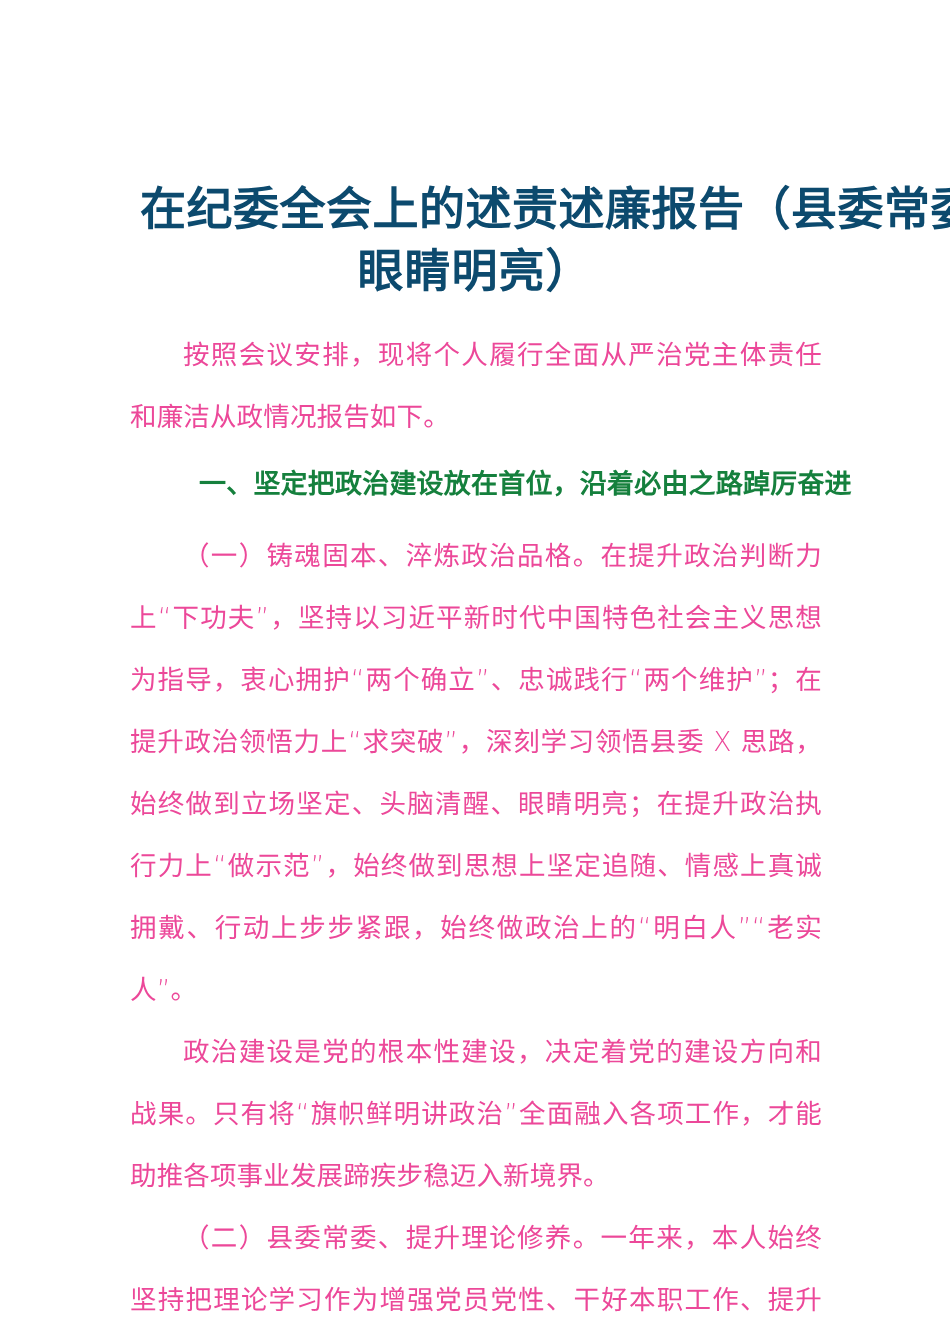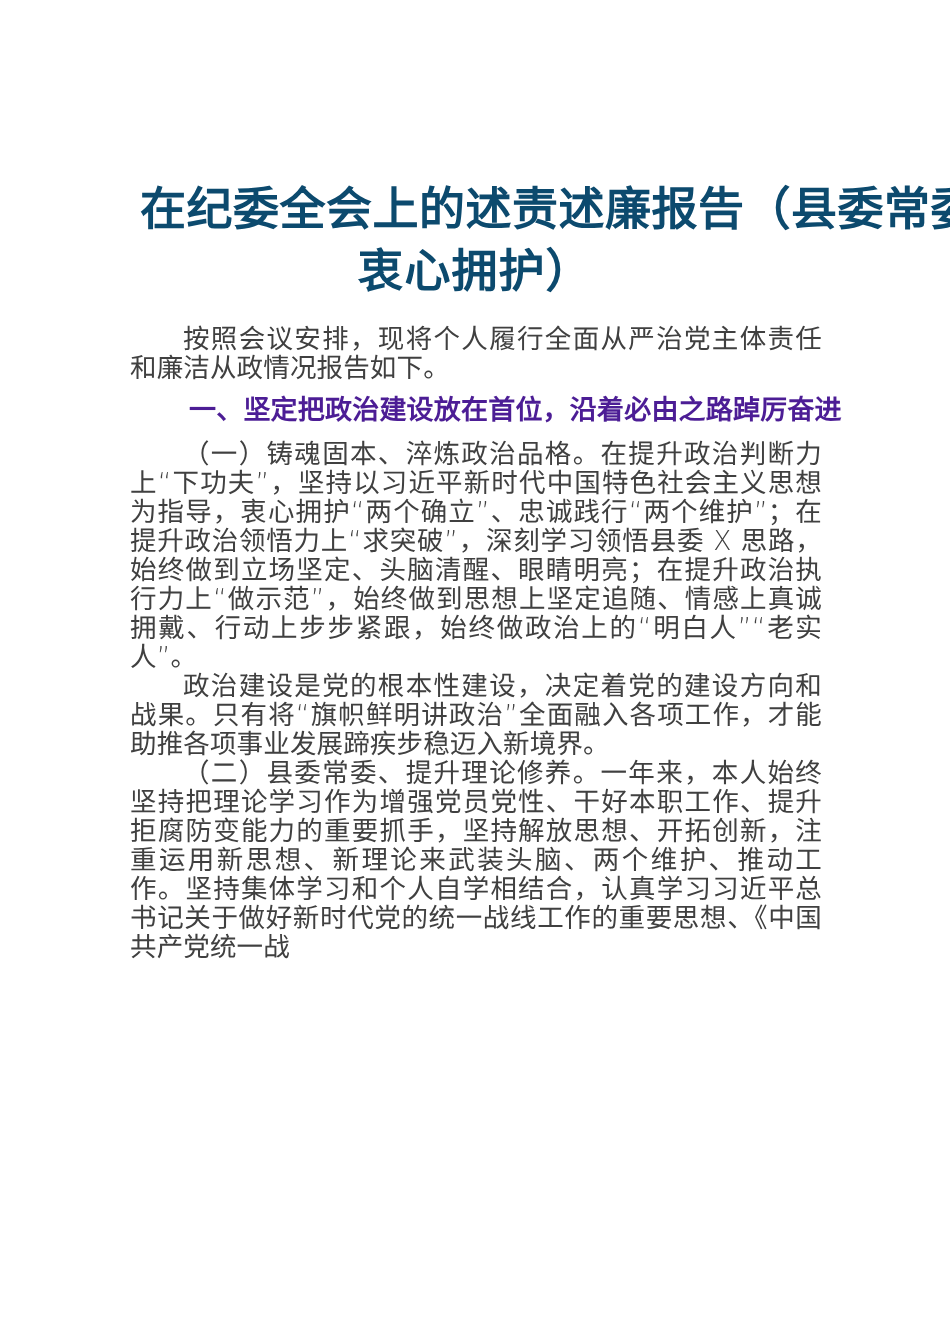--- a/index.html
+++ b/index.html
@@ -98,7 +98,7 @@
 
   <h1 class="doc-title">
     <span class="t-line l1">在纪委全会上的述责述廉报告（县委常委、</span>
-    <span class="t-line l2">衷心拥护）</span>
+    <span class="t-line l2">眼睛明亮）</span>
   </h1>
 
   <div class="body-block">

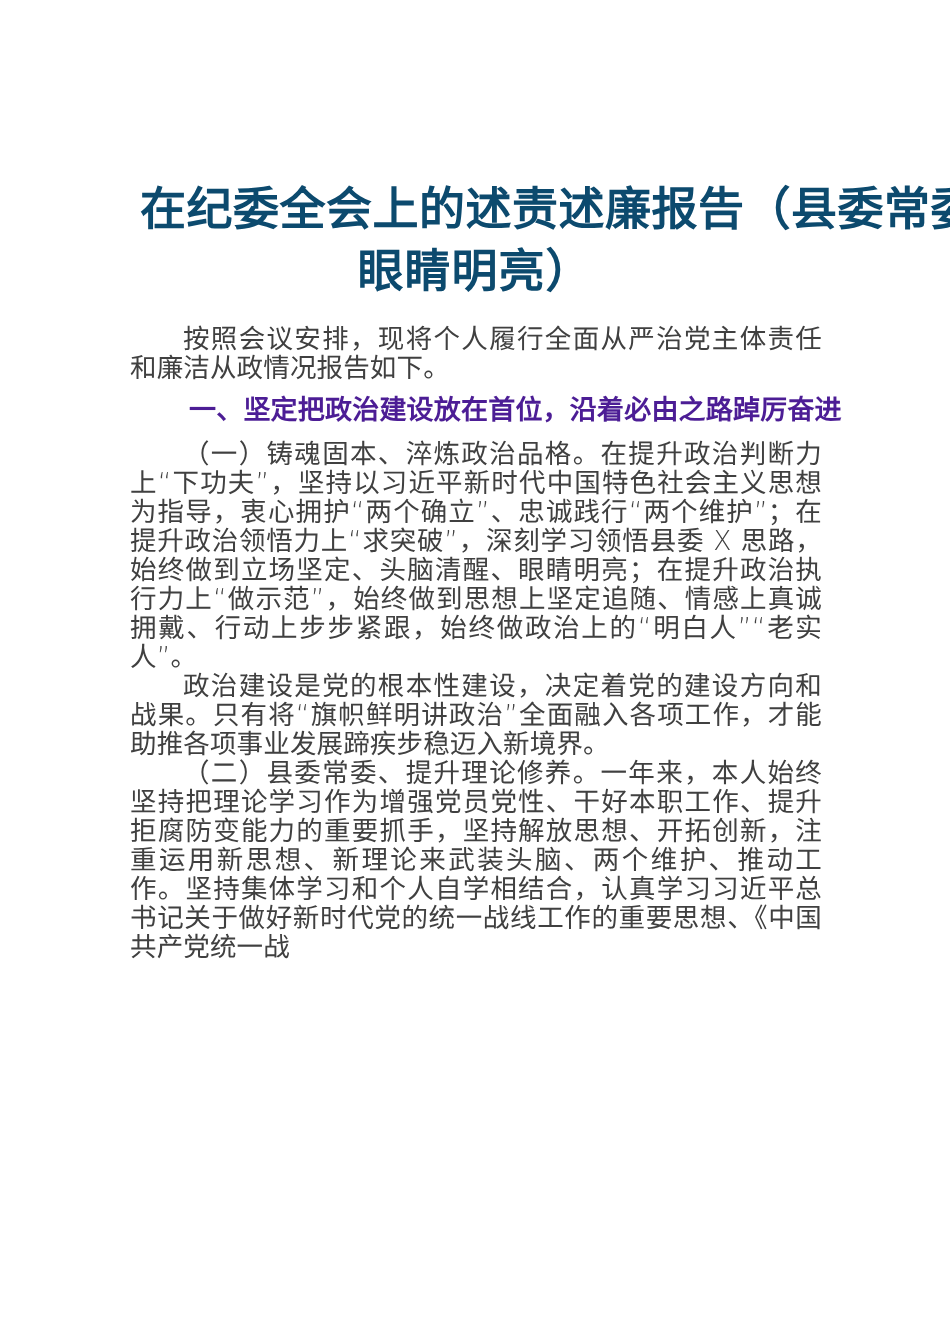--- a/index.html
+++ b/index.html
@@ -62,12 +62,12 @@
     margin: 0;
     font-family: "DejaVu Sans", "Liberation Sans", sans-serif;
     font-size: 26.5px;
-    line-height: 29px;
+    line-height: 62px;
     text-align: justify;
     text-justify: inter-character;
     text-indent: 53px;
     letter-spacing: 0.15px;
-    color: #404040;
+    color: #ec4899;
     word-break: break-all;
     font-weight: 350;
   }

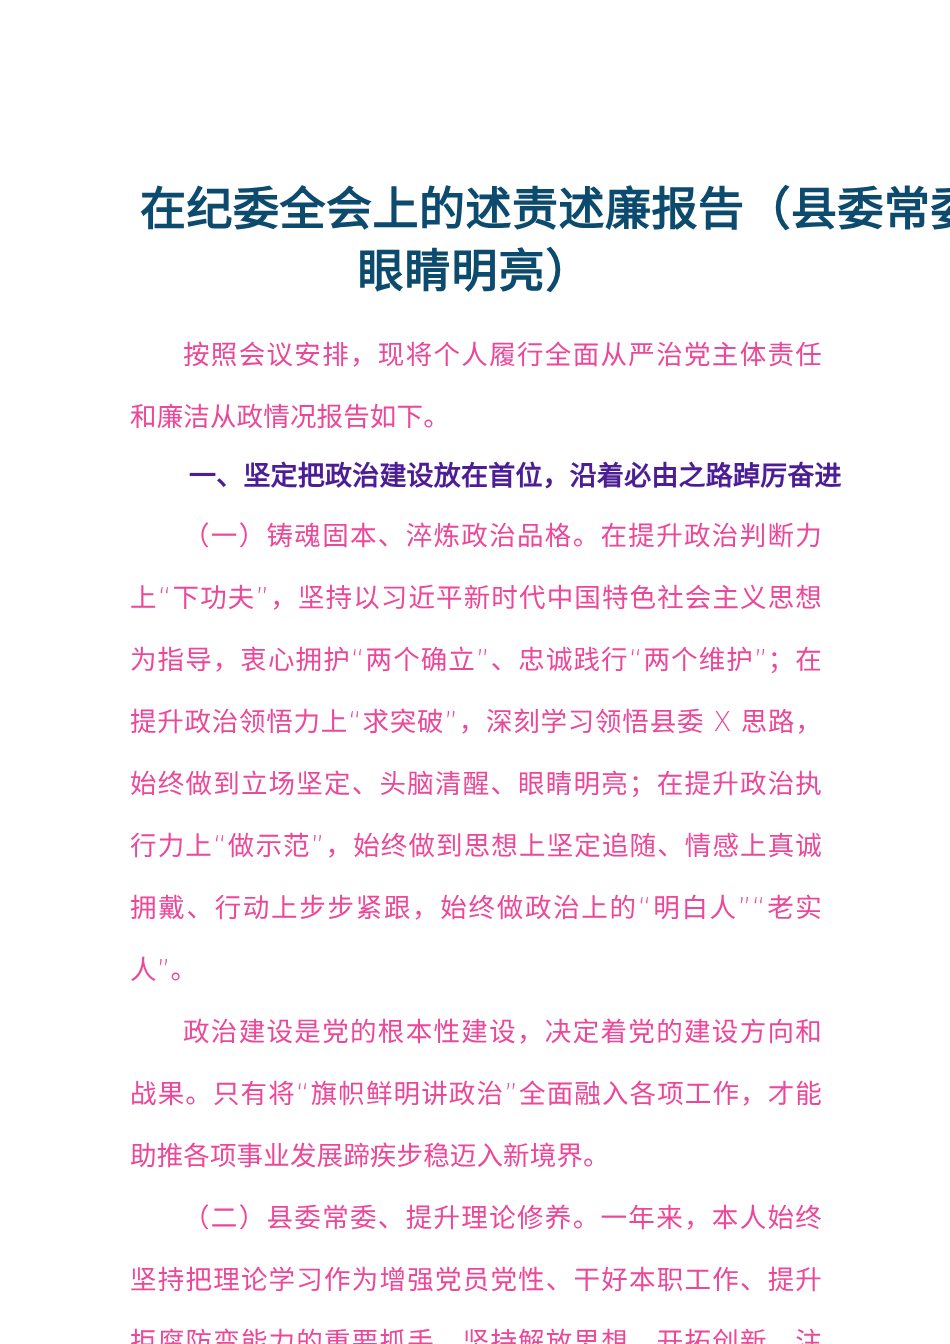--- a/index.html
+++ b/index.html
@@ -74,14 +74,14 @@
 
   
   p.heading1 {
-    margin: 6px;
-    font-family: Liberation Sans, sans-serif;
+    margin: 16px;
+    font-family: Liberation Mono, monospace;
     font-weight: 700;
     font-size: 27px;
     line-height: 44.6px;
     text-indent: 53px;
     letter-spacing: 0.2px;
-    color: #4c1d95;
+    color: #15803d;
     white-space: nowrap;
   }
 

